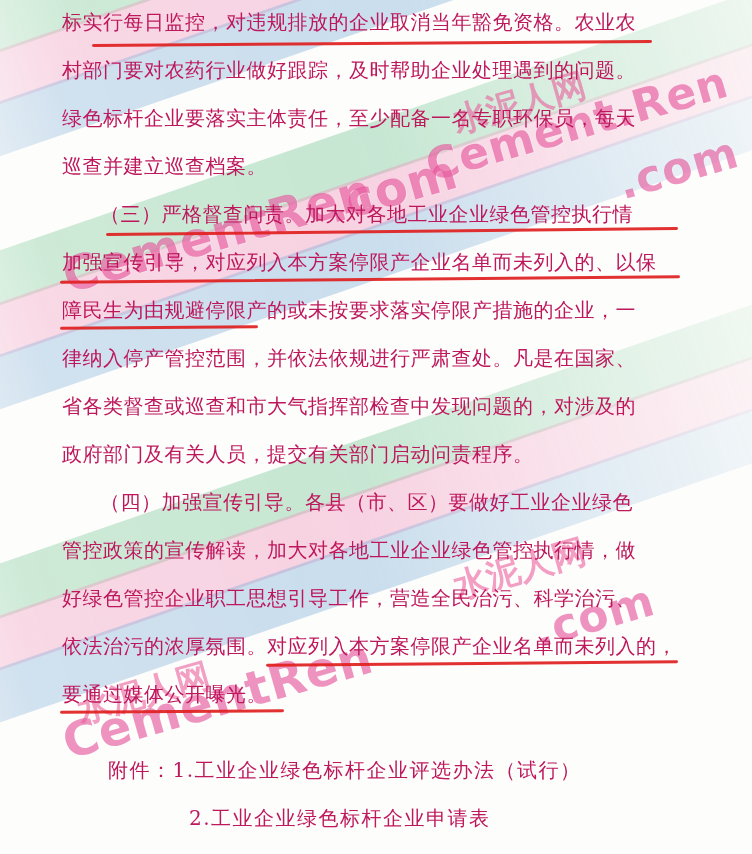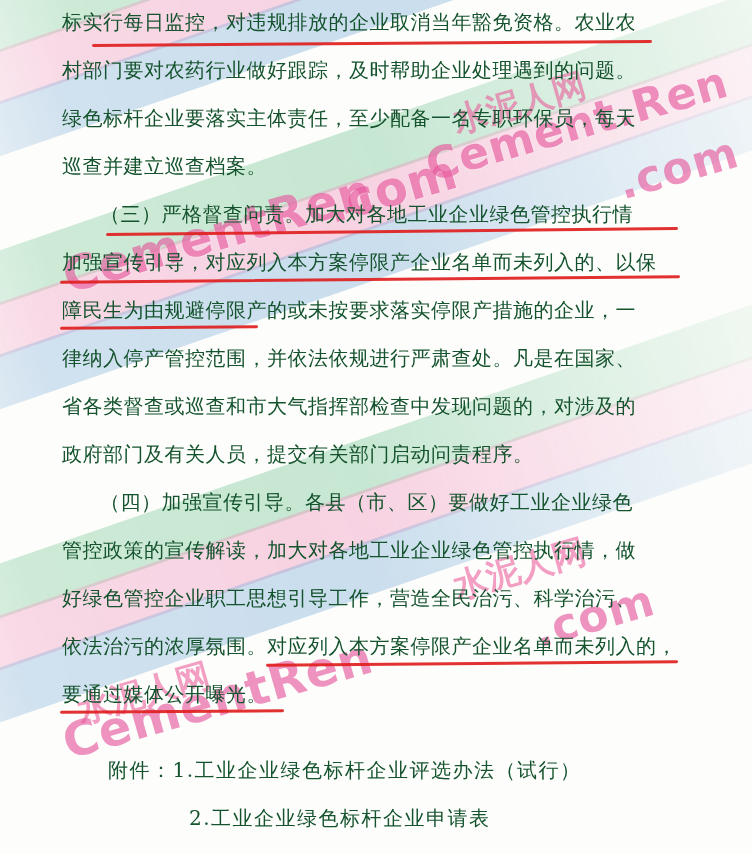--- a/index.html
+++ b/index.html
@@ -65,7 +65,7 @@
     position: absolute;
     font-size: 20px;
     line-height: 20px;
-    color: #14532d;
+    color: #be185d;
     white-space: pre;
     letter-spacing: 0.5px;
     font-family: "DejaVu Serif", "Liberation Serif", serif;

